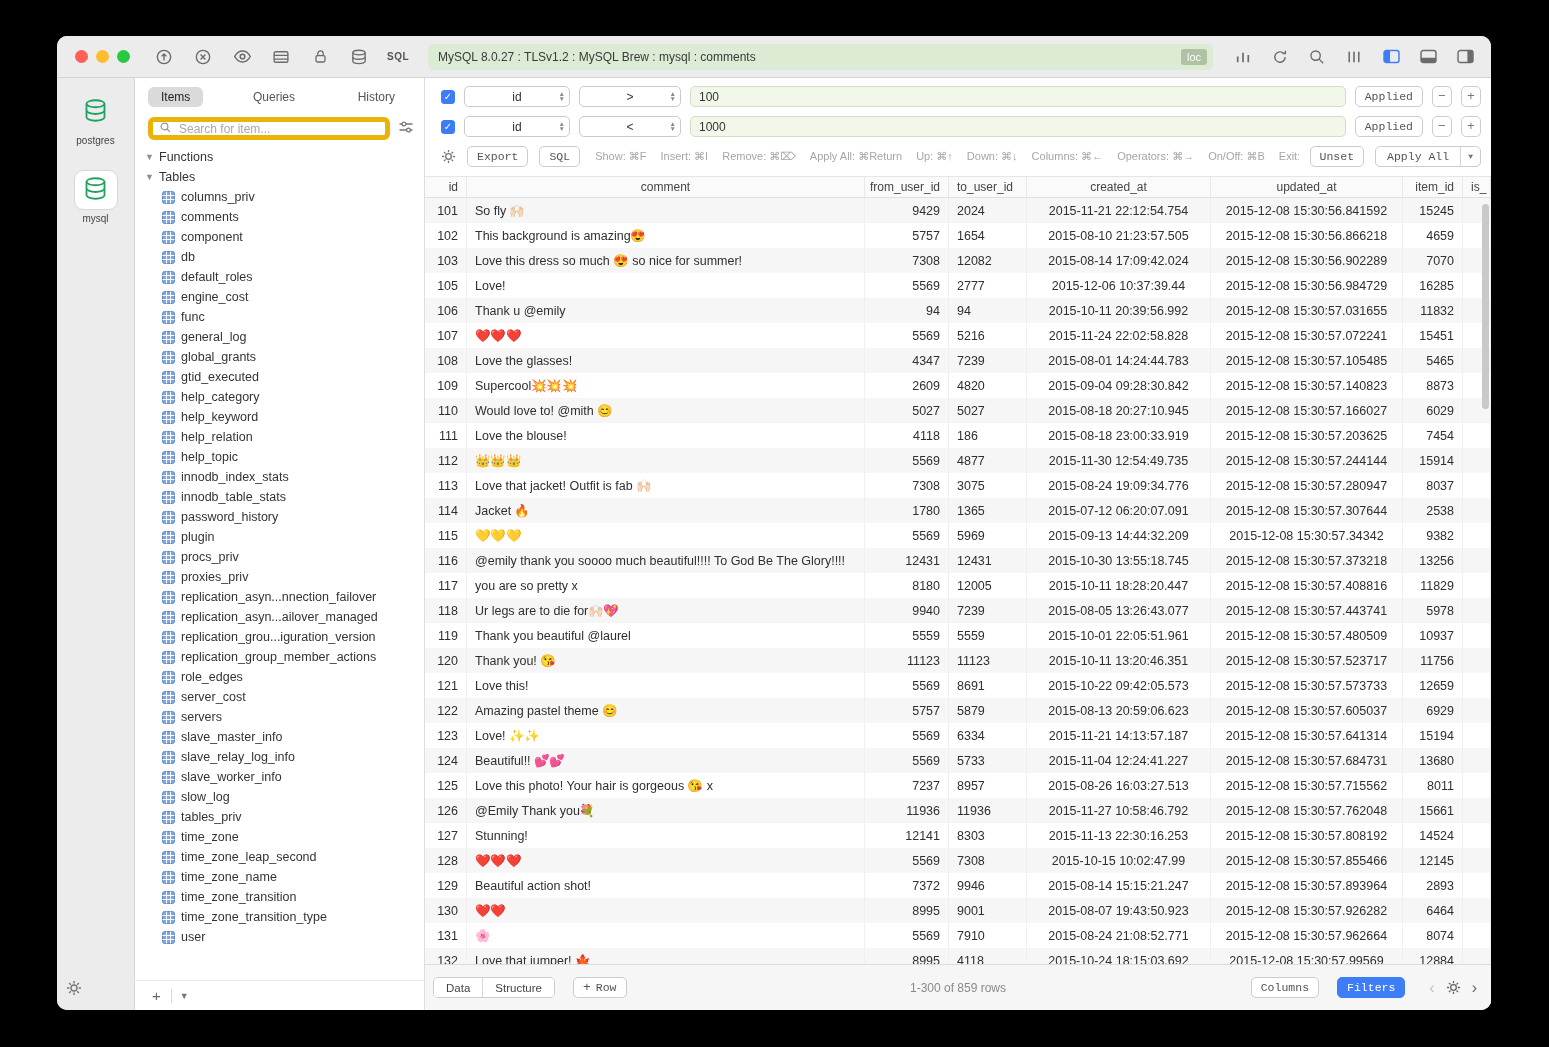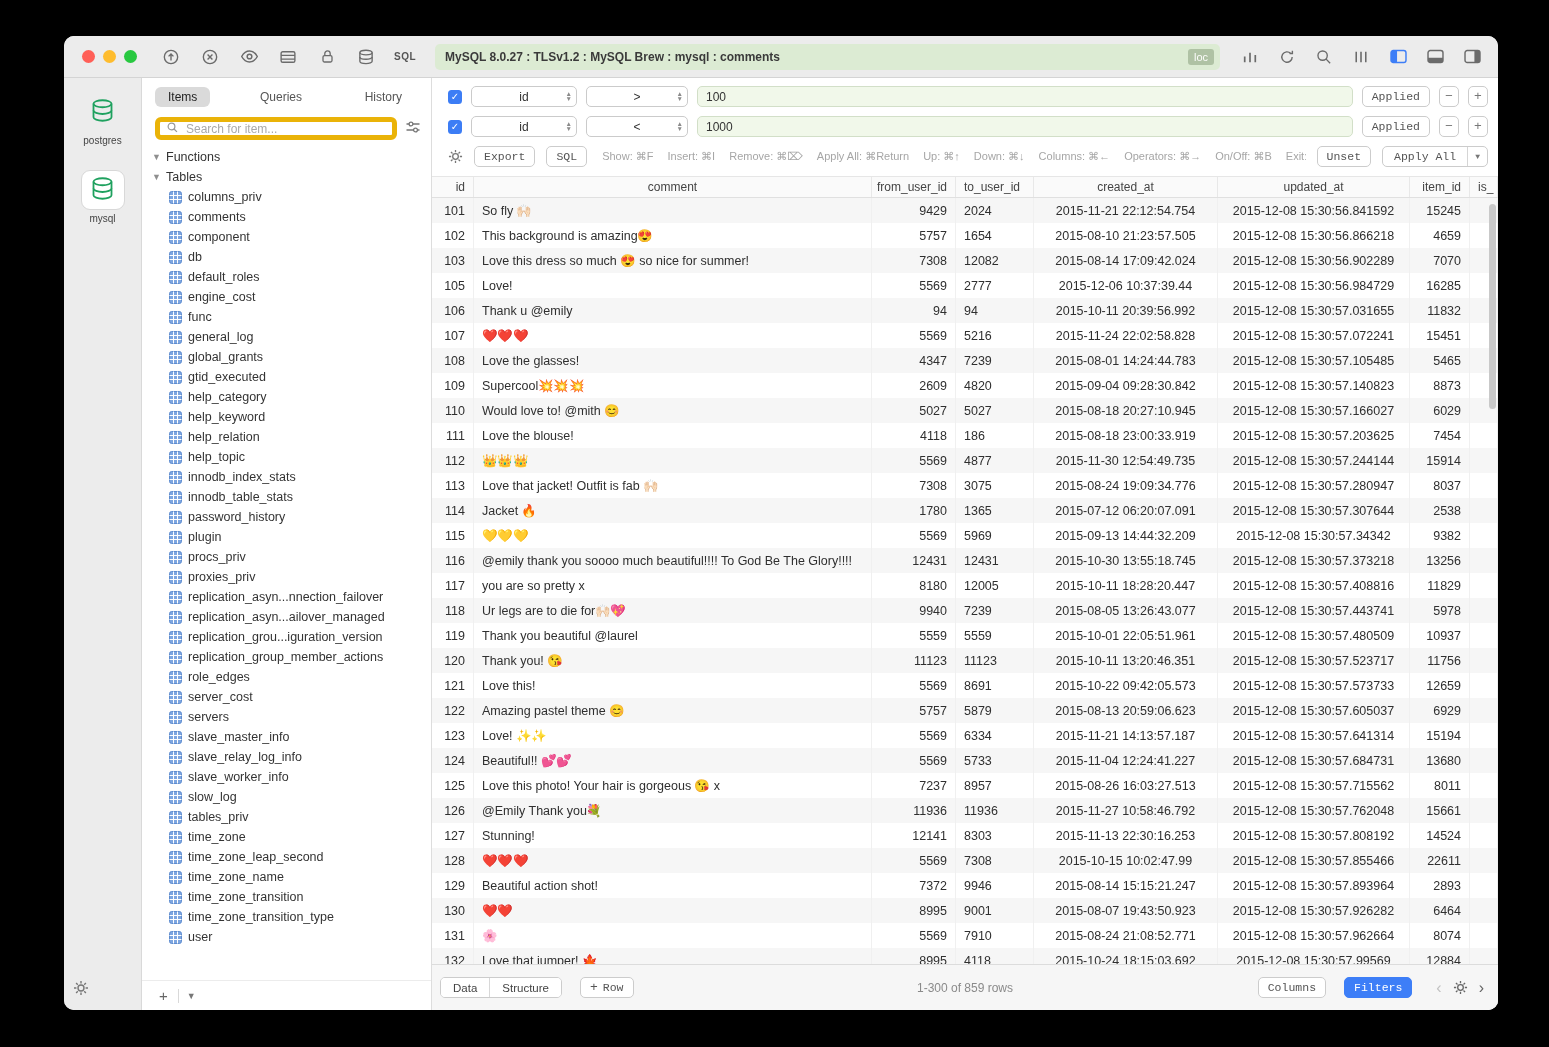--- a/index.html
+++ b/index.html
@@ -4,7 +4,7 @@
 <style>
   html,body{margin:0;padding:0;background:#000;width:1549px;height:1047px;font-family:"Liberation Sans",sans-serif;}
   *{box-sizing:border-box;}
-  .window{position:absolute;left:64px;top:36px;width:1434px;height:974px;border-radius:10px;overflow:hidden;background:#fff;box-shadow:0 18px 60px rgba(0,0,0,.6);display:flex;flex-direction:column;}
+  .window{position:absolute;left:57px;top:36px;width:1434px;height:974px;border-radius:10px;overflow:hidden;background:#fff;box-shadow:0 18px 60px rgba(0,0,0,.6);display:flex;flex-direction:column;}
   
   .titlebar{height:42px;background:#ECECEC;border-bottom:1px solid #D4D4D4;display:flex;align-items:center;flex:0 0 auto;}
   .lights{display:flex;gap:8px;padding:0 12px 0 18px;}

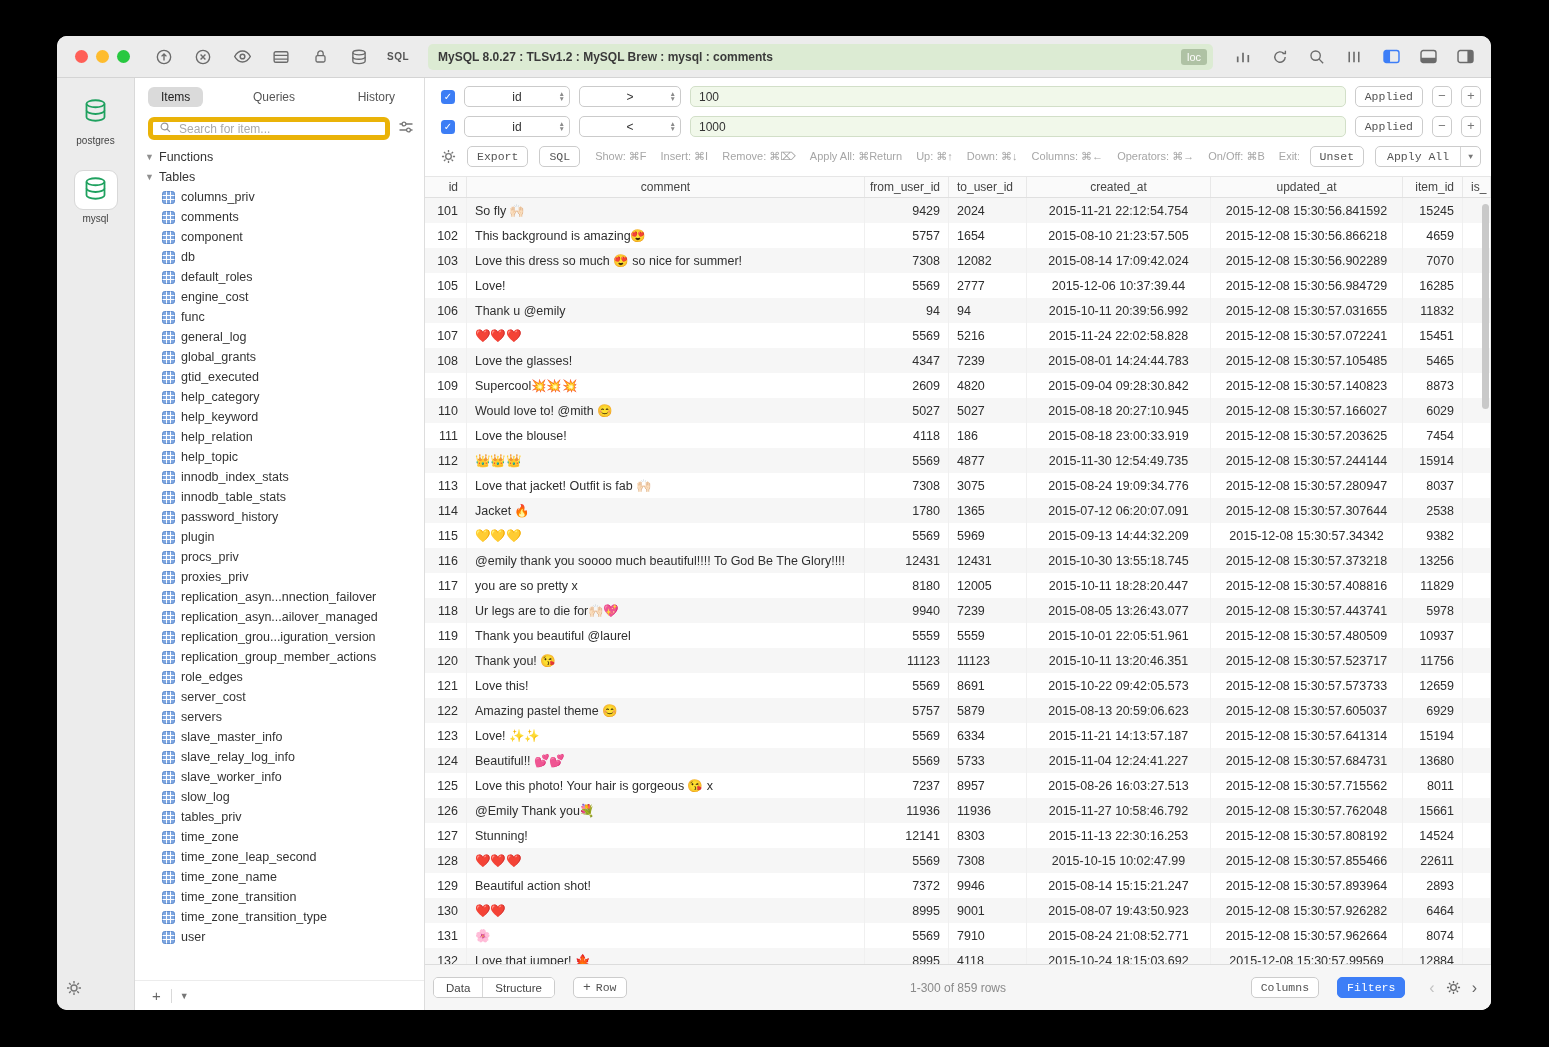--- a/index.html
+++ b/index.html
@@ -16,7 +16,7 @@
   .tb-icon{width:20px;height:20px;display:flex;align-items:center;justify-content:center;}
   .sql-label{font-size:10px;font-weight:bold;color:#555;letter-spacing:.5px;}
   .title-pill{flex:1;height:26px;margin:0 20px 0 8px;background:#DCEBD3;border-radius:5px;display:flex;align-items:center;padding:0 6px 0 10px;font-size:12px;color:#3A3A3A;min-width:0;}
-  .title-text{flex:1;white-space:nowrap;overflow:hidden;font-weight:bold;}
+  .title-text{flex:1;white-space:nowrap;overflow:hidden;}
   .loc-badge{background:#AFC2A4;color:#FDFDFB;font-size:11px;border-radius:3px;padding:2px 6px;}
   .tb-right{display:flex;align-items:center;gap:17px;padding-right:16px;}
   

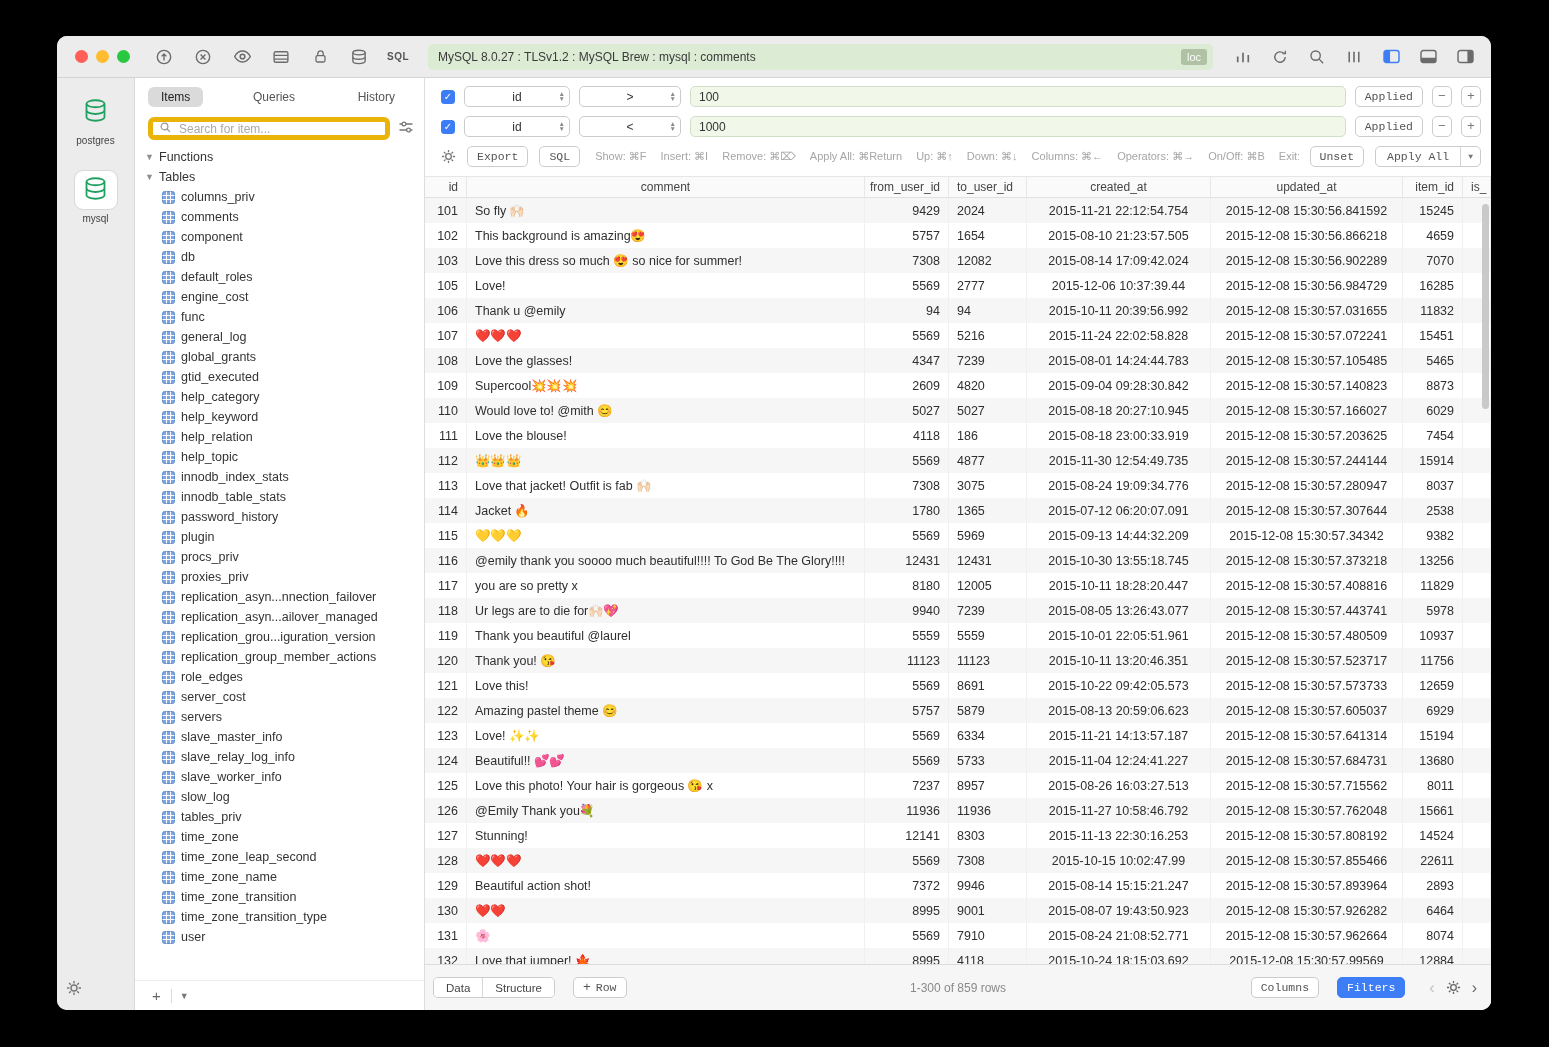--- a/index.html
+++ b/index.html
@@ -932,7 +932,7 @@
             <div class="g-cell ">7308</div>
             <div class="g-cell al-c">2015-10-15 10:02:47.99</div>
             <div class="g-cell al-c">2015-12-08 15:30:57.855466</div>
-            <div class="g-cell al-r">22611</div>
+            <div class="g-cell al-r">12145</div>
             <div class="g-cell "></div>
           </div>
           <div class="g-row" style="grid-template-columns: 42px 398px 84px 78px 184px 192px 60px minmax(20px, 1fr);">

